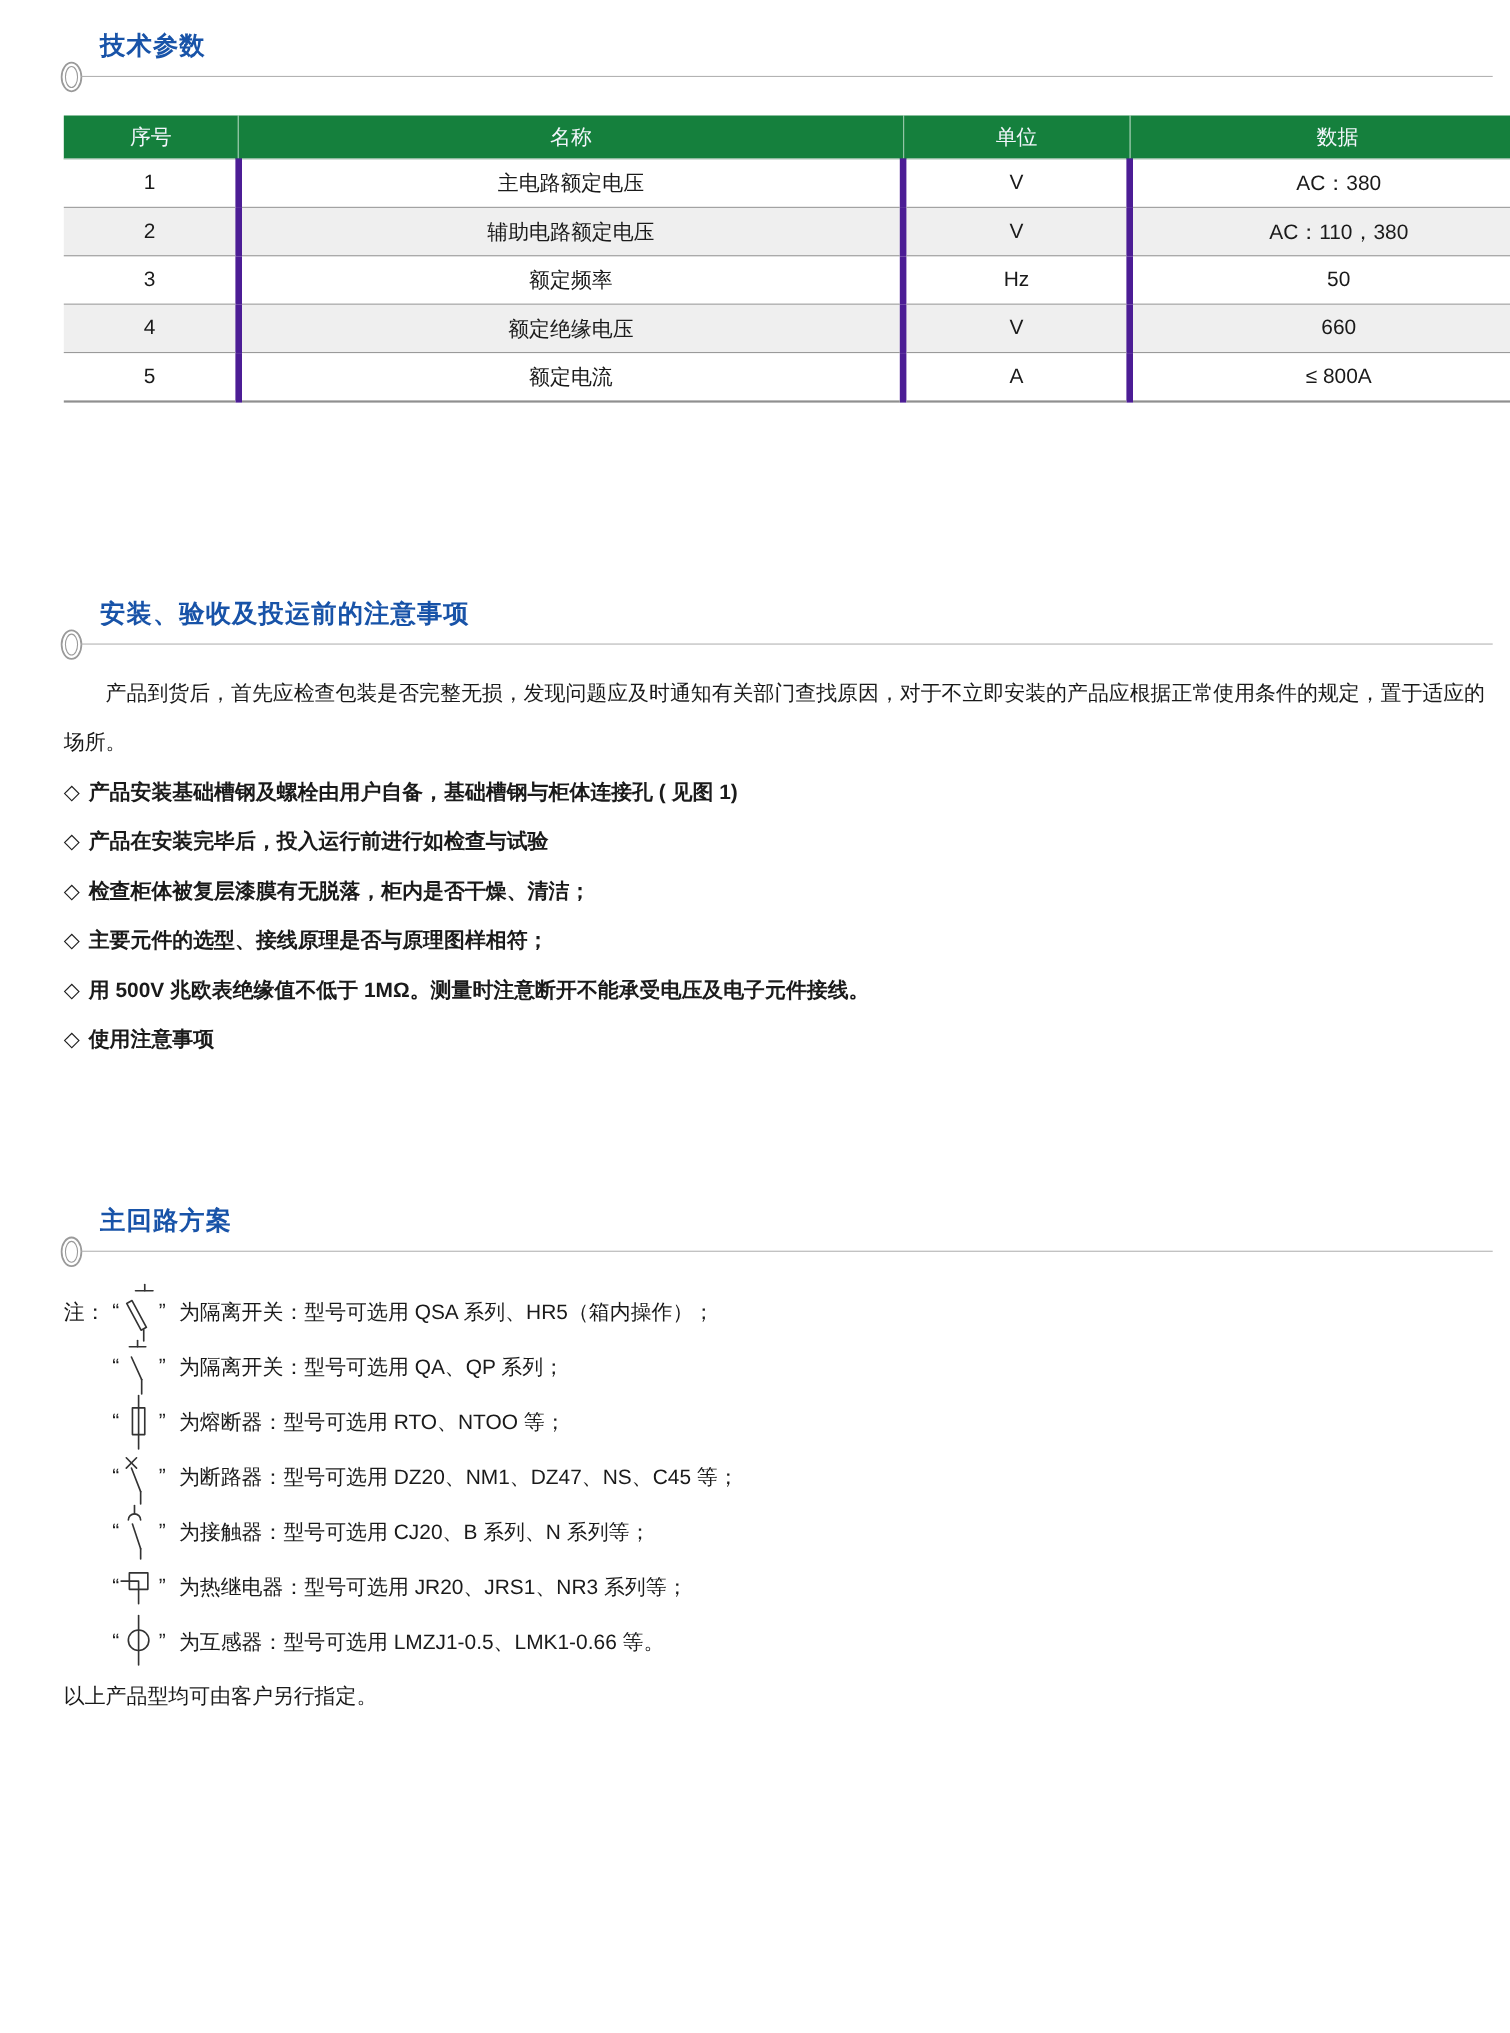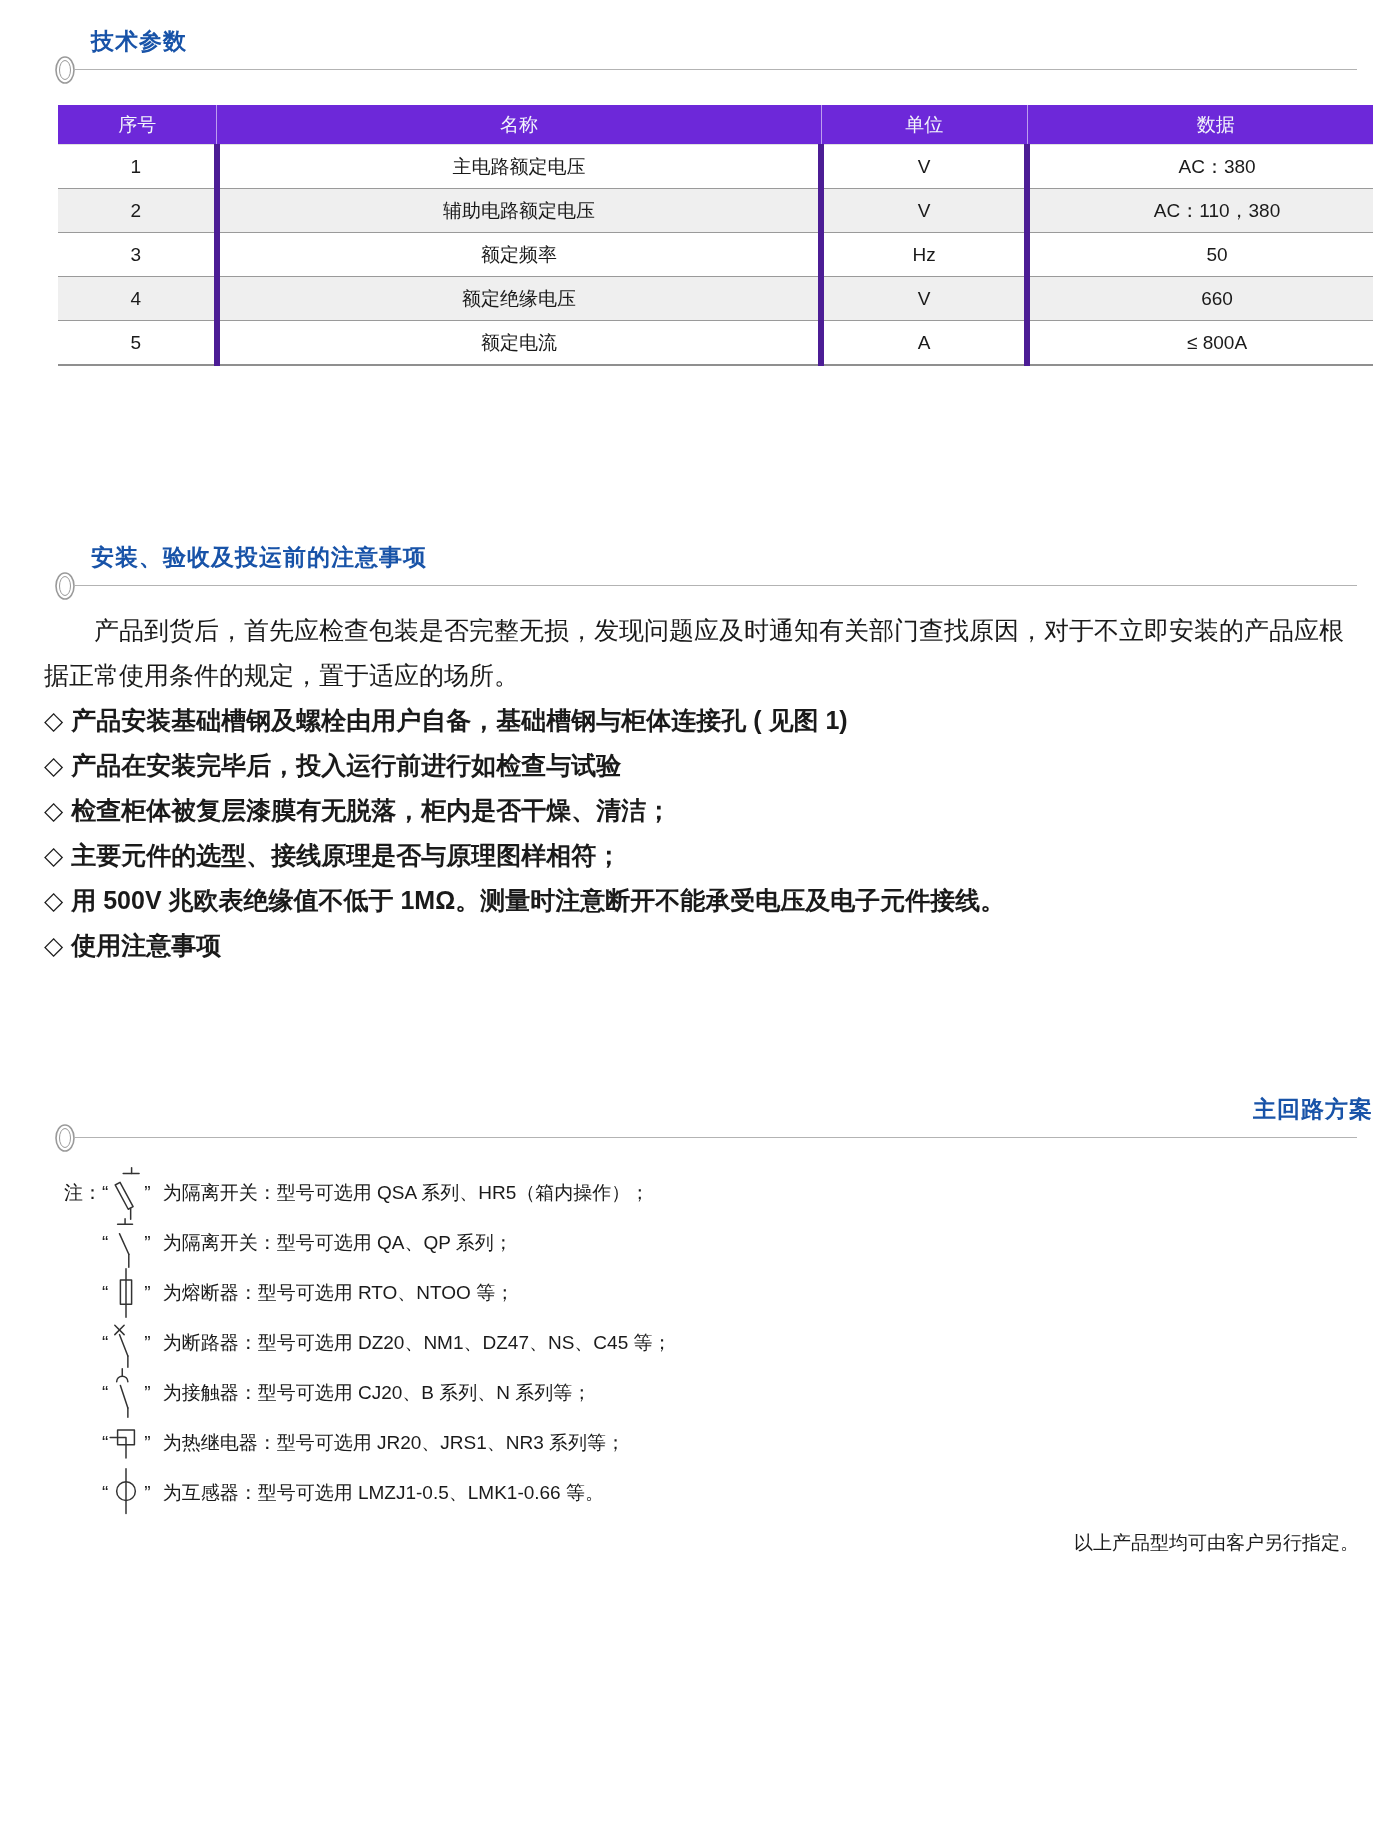--- a/index.html
+++ b/index.html
@@ -26,7 +26,7 @@
     font-size:19px;border-bottom:2px solid #8f8f8f;
   }
   thead th{
-    background:#6d28d9;color:#f3f6fc;font-weight:normal;
+    background:#15803d;color:#f3f6fc;font-weight:normal;
     height:37px;border-left:1px solid rgba(255,255,255,.55);
   }
   thead th:first-child{border-left:none;}

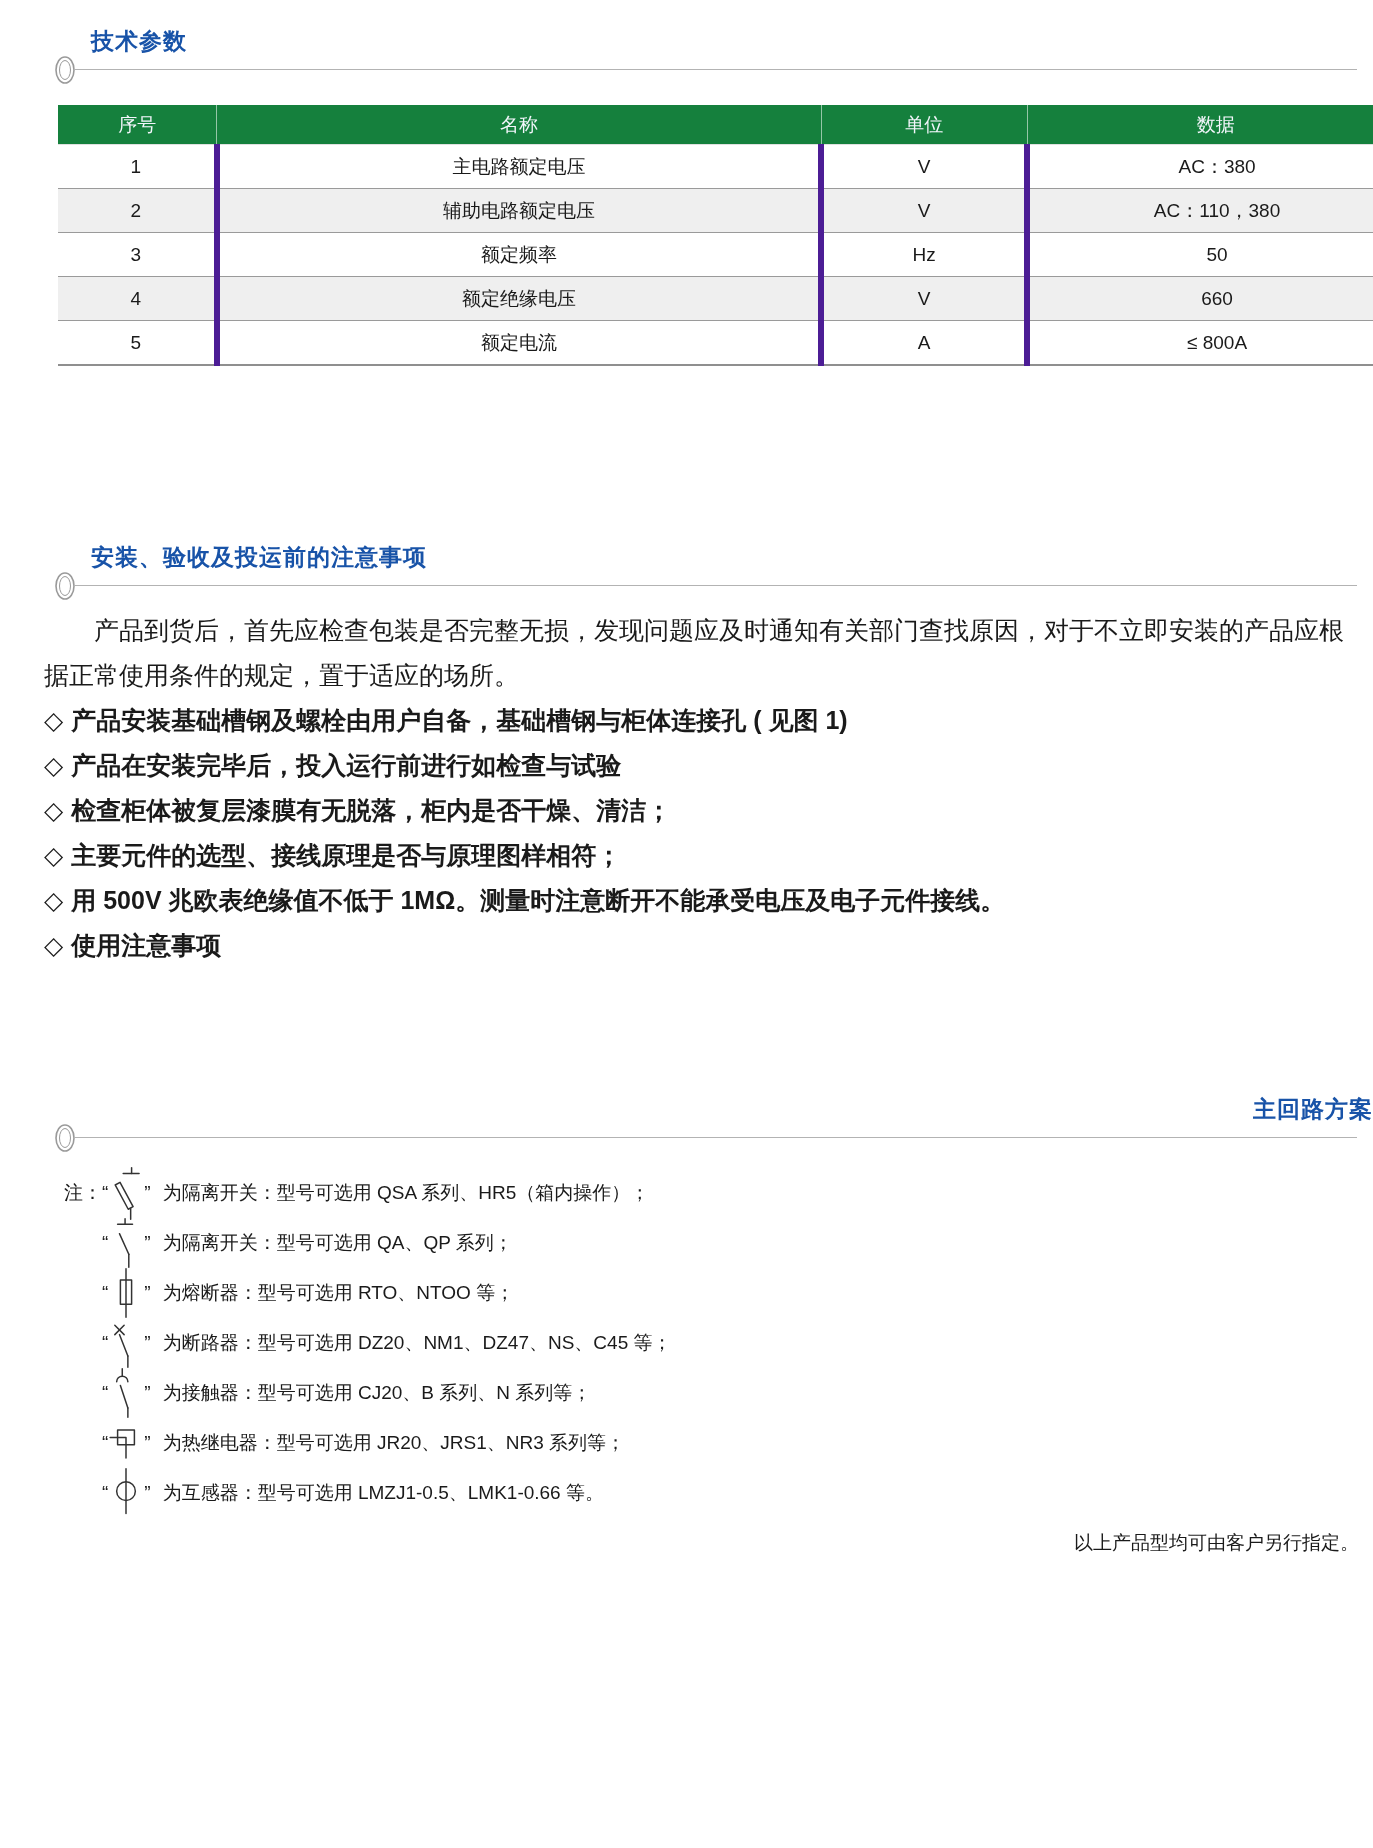--- a/index.html
+++ b/index.html
@@ -40,7 +40,7 @@
   tbody tr.alt td{background:#efefef;}
   
   #sec2{margin-top:176px;}
-  .content{margin:8px 14px 0 0;font-size:25px;line-height:45px;}
+  .content{margin:8px 14px 0 14px;font-size:19px;line-height:45px;}
   .intro,.closing{margin:0;text-indent:2em;}
   .line{white-space:nowrap;font-weight:bold;}
   .dm{margin-right:8px;}

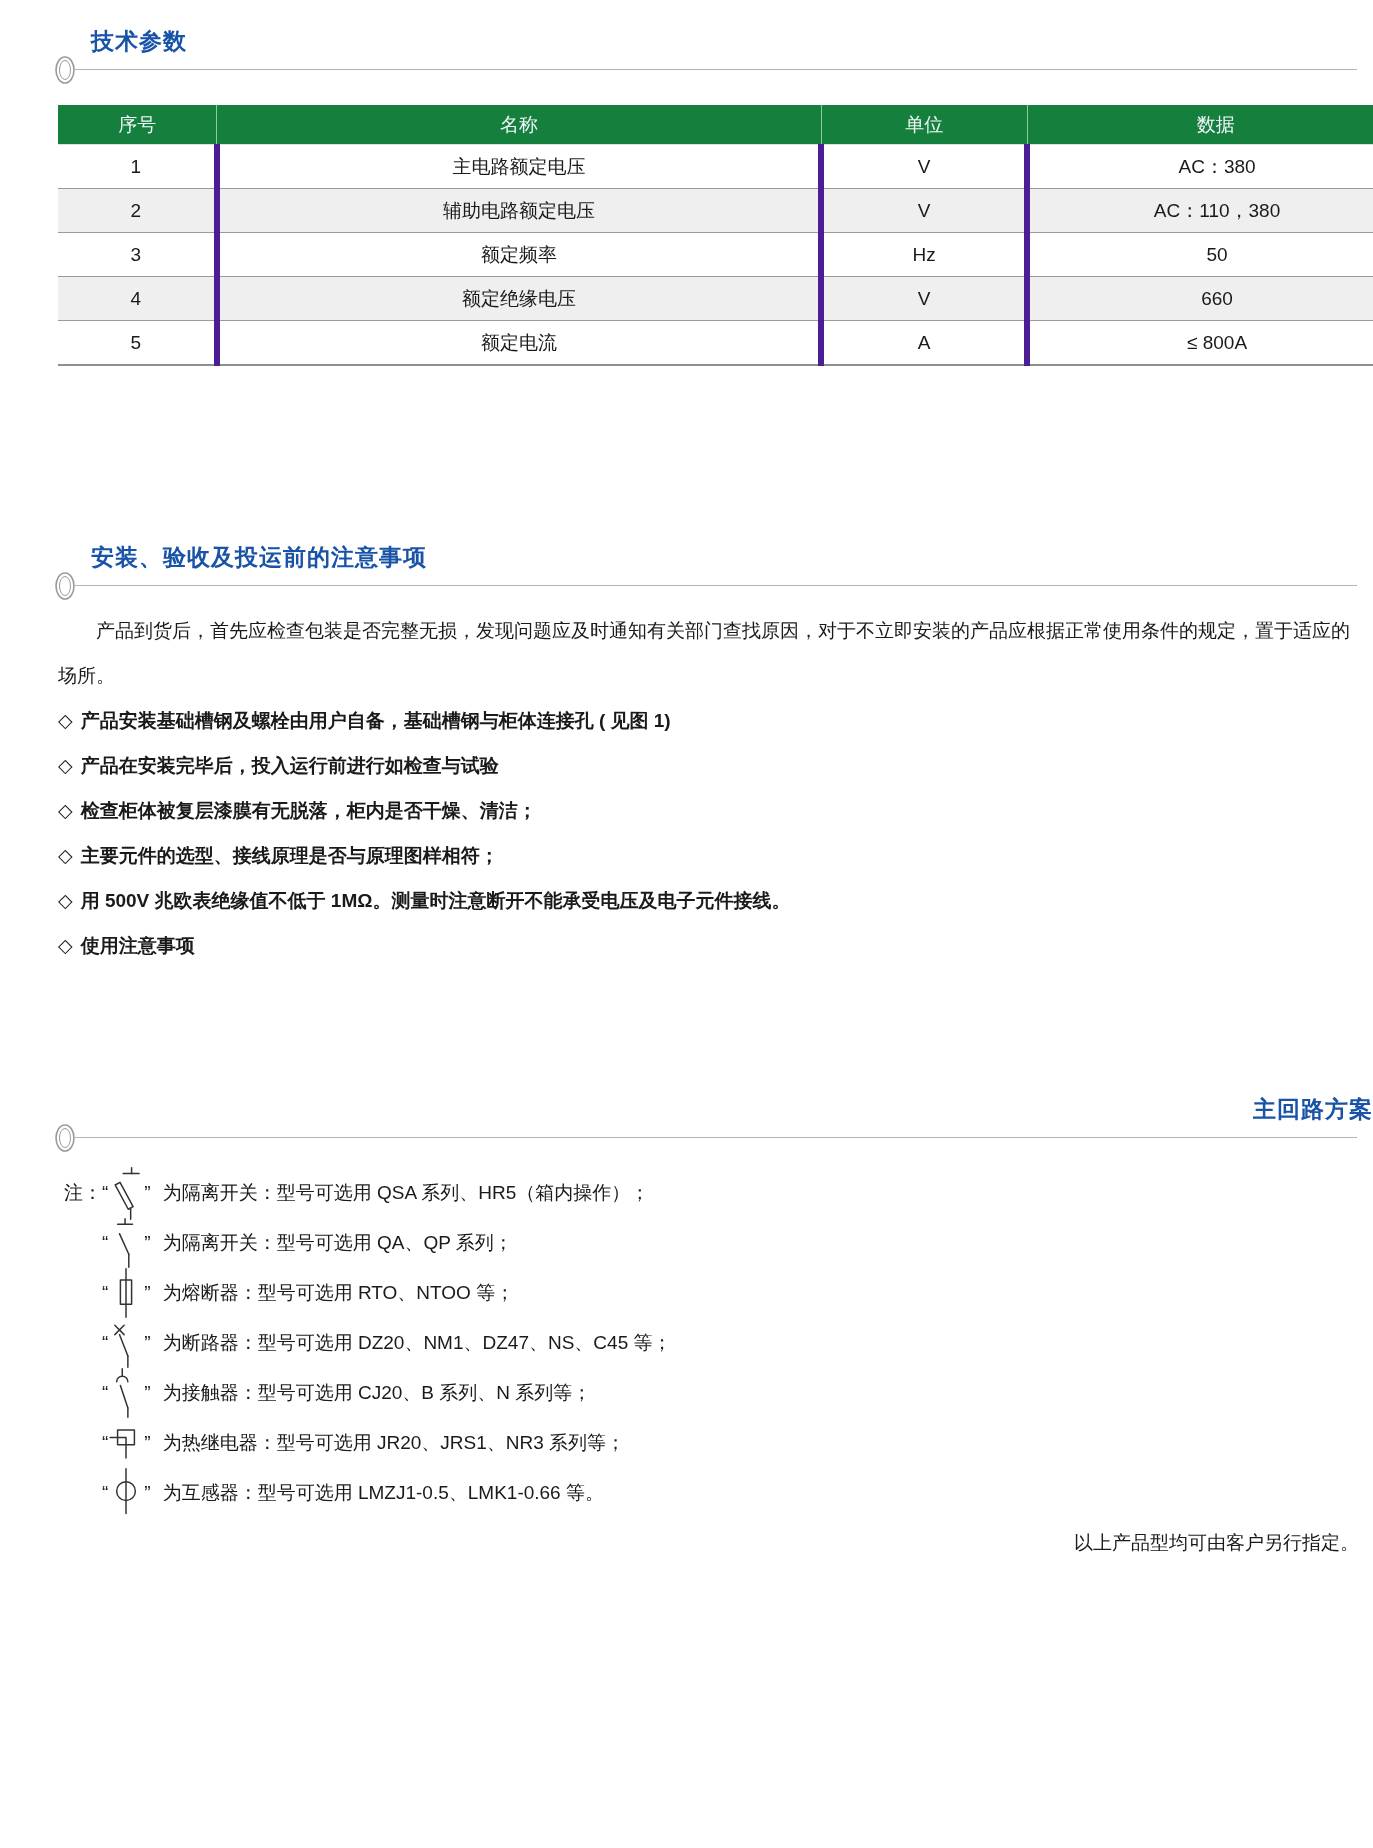--- a/index.html
+++ b/index.html
@@ -45,7 +45,7 @@
   .line{white-space:nowrap;font-weight:bold;}
   .dm{margin-right:8px;}
   
-  #sec3{margin-top:126px;text-align:right;}
+  #sec3{margin-top:126px;}
   .legend{margin:16px 14px 0 14px;font-size:19px;}
   .nline{display:flex;align-items:center;height:50px;}
   .npre{flex:0 0 44px;width:44px;}

